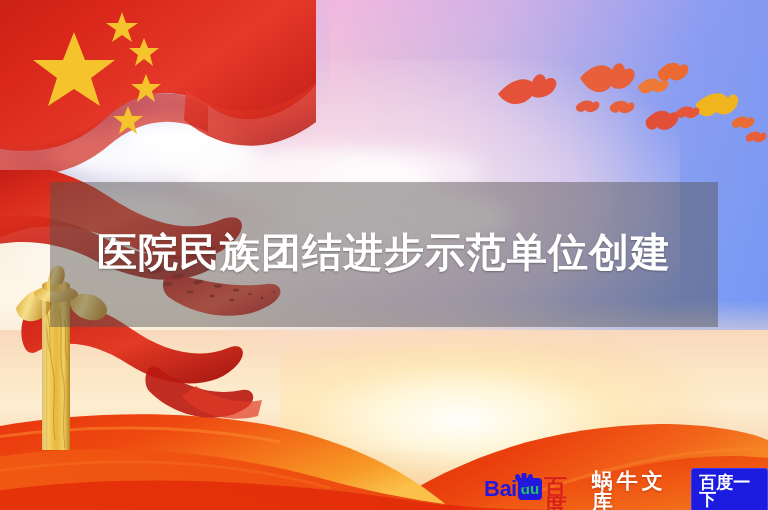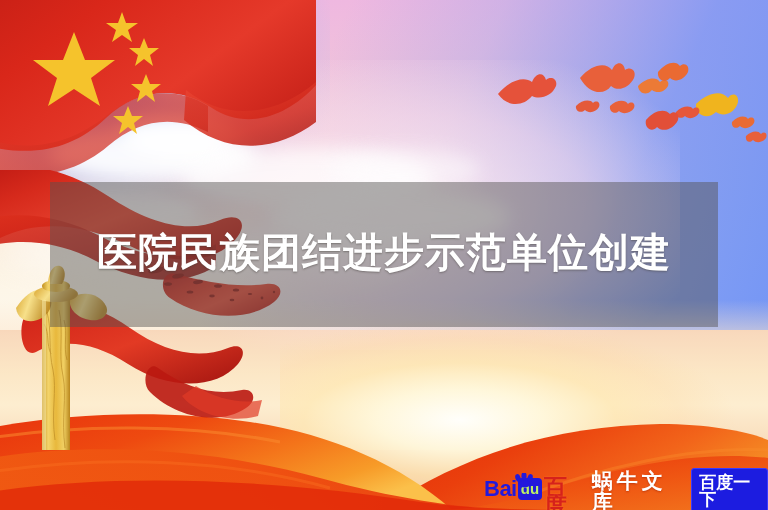--- a/index.html
+++ b/index.html
@@ -132,7 +132,7 @@
     position:absolute;left:30px;top:-5px;width:22px;height:15px;
   }
   .bd-du{
-    background:#2319dc;color:#bef264;font-size:15px;line-height:15px;
+    background:#2319dc;color:#22c55e;font-size:15px;line-height:15px;
     padding:3px 3px 4px 3px;border-radius:4px;margin:0 1px 1px 1px;
     letter-spacing:0px;
   }

